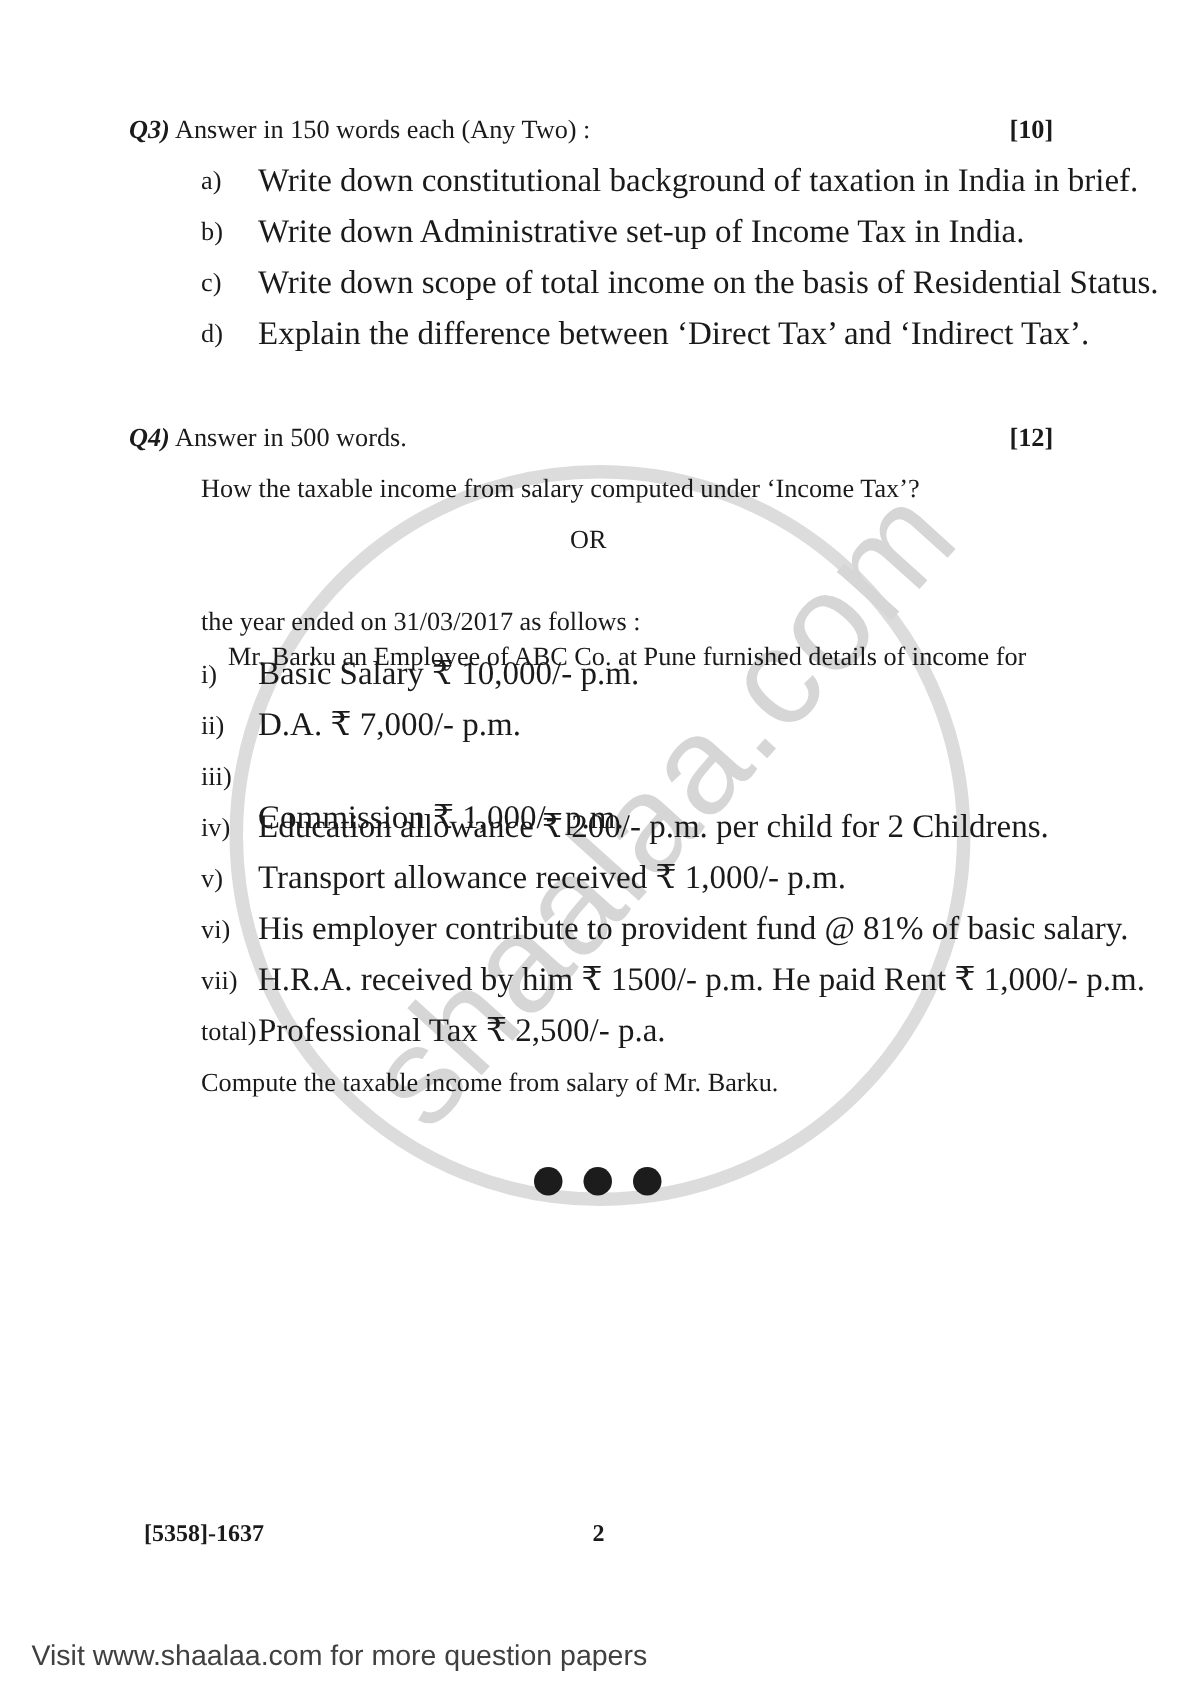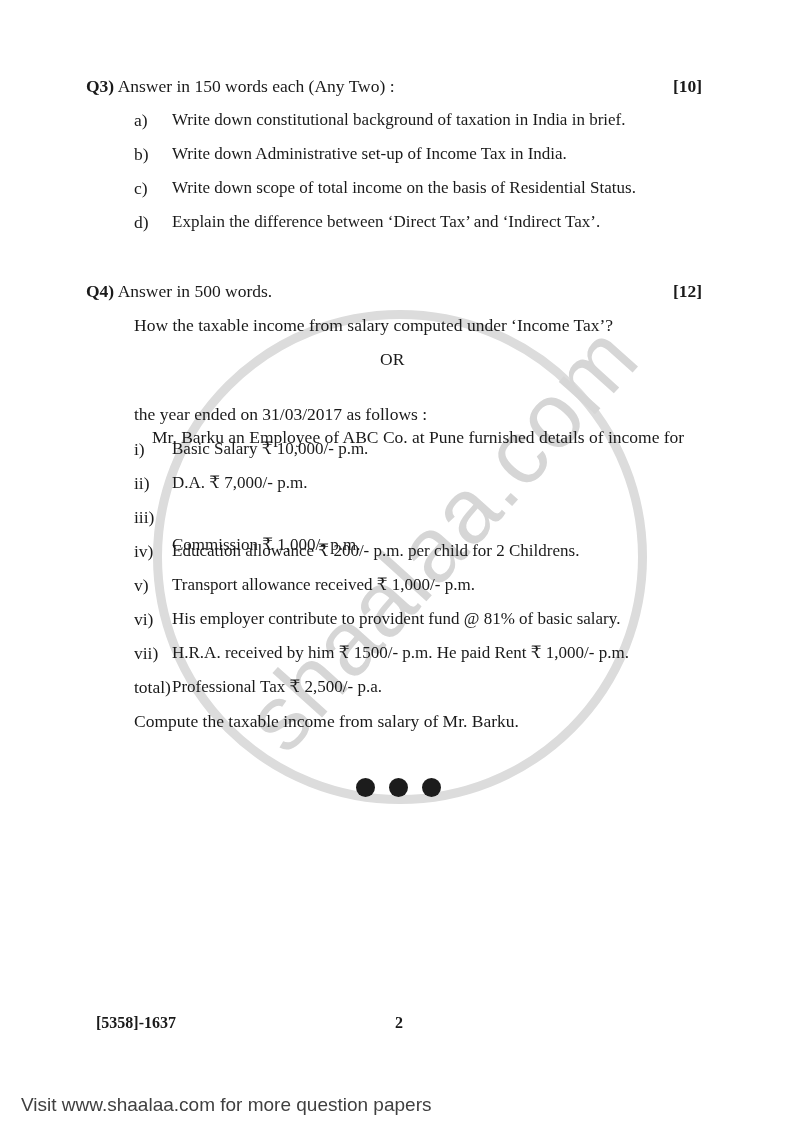--- a/index.html
+++ b/index.html
@@ -59,6 +59,7 @@
       white-space: nowrap;
     }
     .qnum {
+      font-style: italic;
       font-weight: bold;
     }
     .marks {

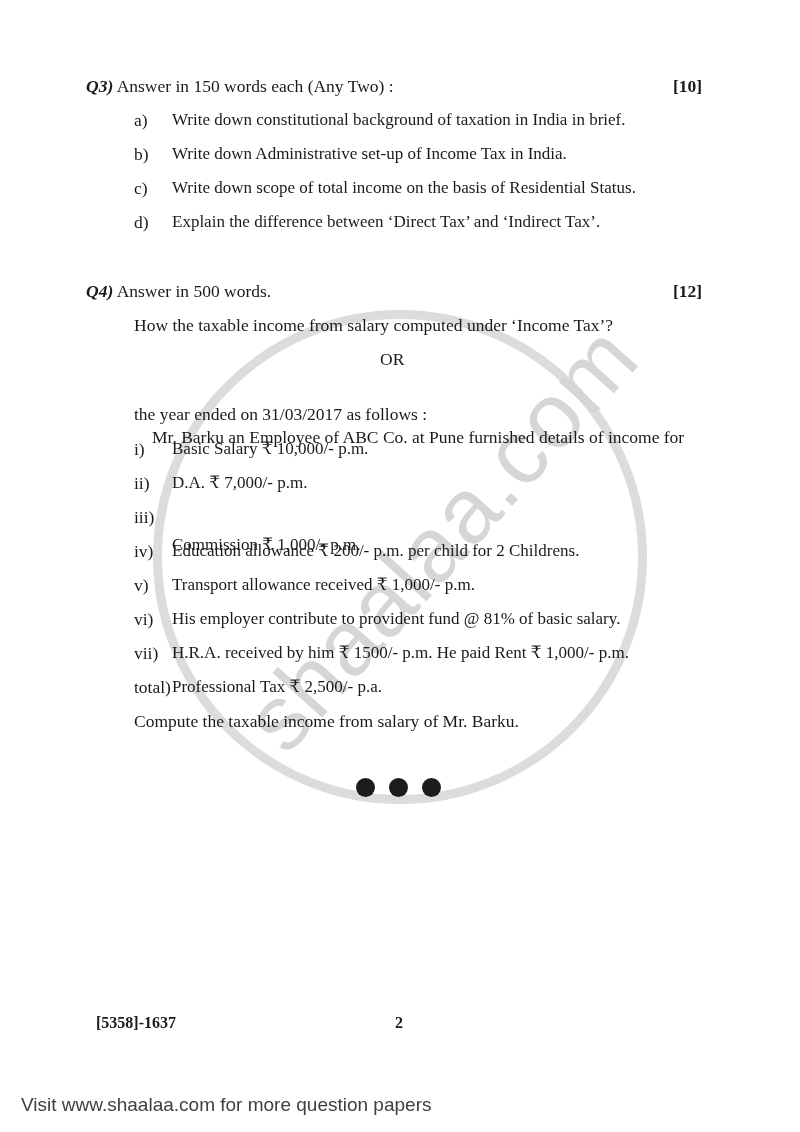--- a/index.html
+++ b/index.html
@@ -75,7 +75,7 @@
     }
     .item-text {
       position: absolute;
-      font-size: 17px;
+      font-size: 22px;
       line-height: 20px;
       white-space: nowrap;
     }

